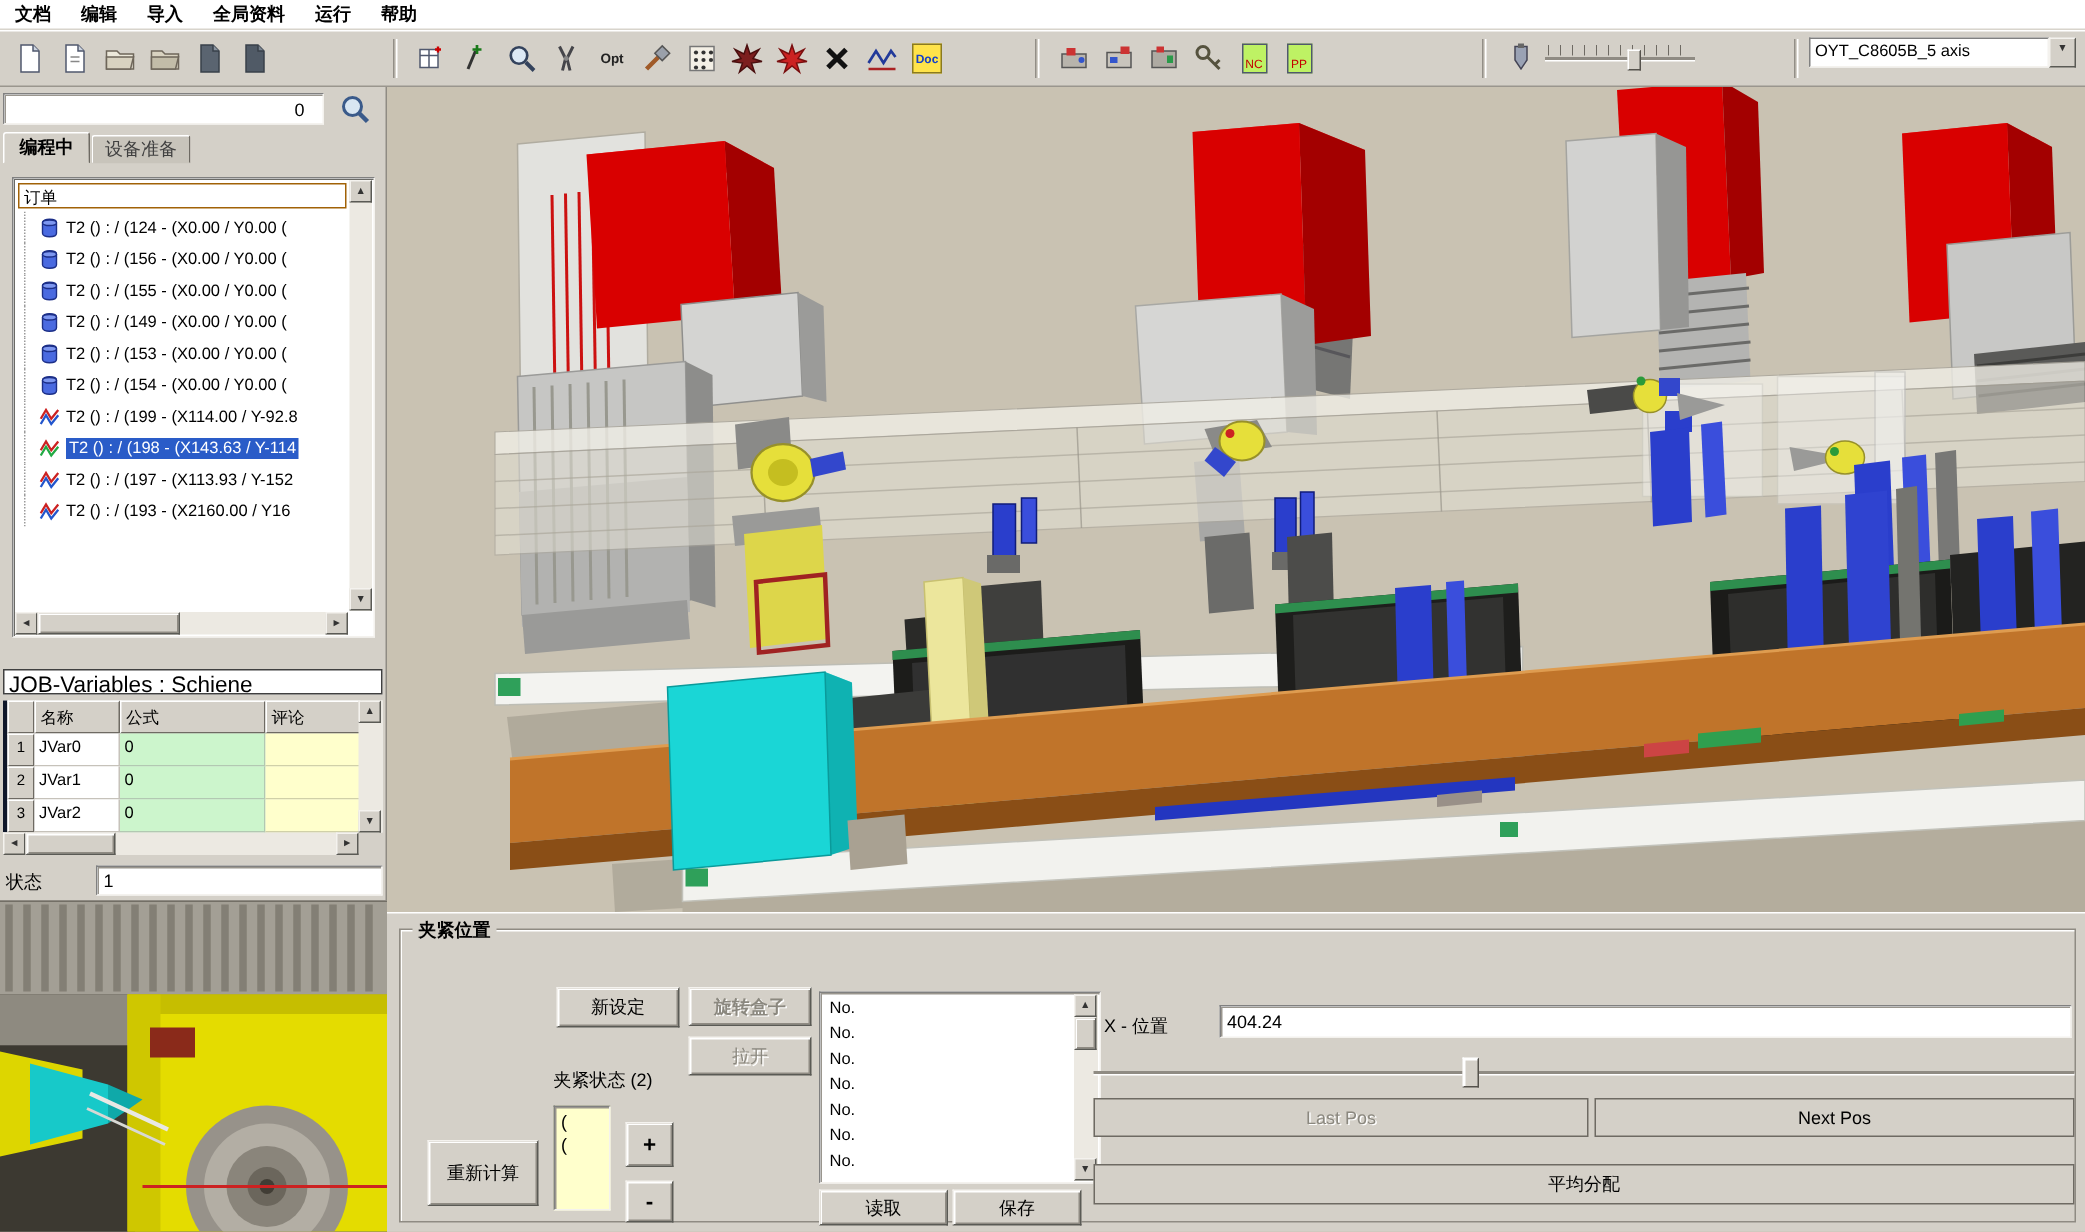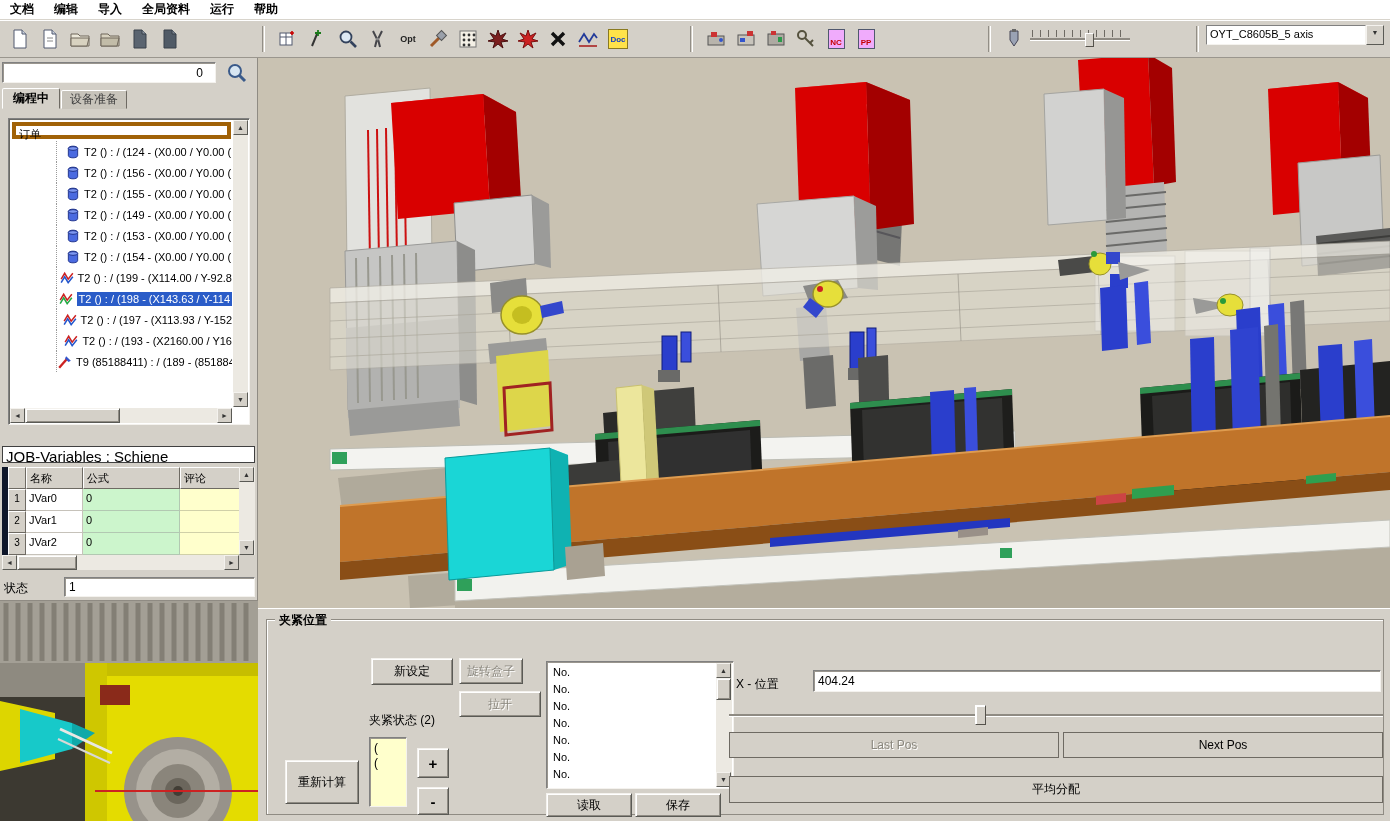--- a/index.html
+++ b/index.html
@@ -23,7 +23,7 @@
   .tbgrp{position:absolute;top:4px;display:flex;align-items:center;gap:2px;}
   .tbtn{width:28px;height:28px;display:flex;align-items:center;justify-content:center;background:#d4d0c8;}
   .tbsep{position:absolute;top:5px;width:3px;height:26px;border-left:1px solid #928e86;border-right:1px solid #fff;}
-  .mini-page{width:17px;height:20px;background:#f0abfc;border:1px solid #50586e;display:flex;align-items:flex-end;justify-content:center;font-size:8px;font-weight:bold;color:#c40000;padding-bottom:1px;}
+  .mini-page{width:17px;height:20px;background:#bef264;border:1px solid #50586e;display:flex;align-items:flex-end;justify-content:center;font-size:8px;font-weight:normal;color:#c40000;padding-bottom:1px;}
   .doc-page{width:20px;height:20px;background:#ffe34a;border:1px solid #8a7a20;display:flex;align-items:center;justify-content:center;font-size:8px;font-weight:bold;color:#1440c8;}
   .opt-ic{font-size:9px;font-weight:bold;color:#222;}
   #tb-slider{width:100px;height:18px;position:relative;}

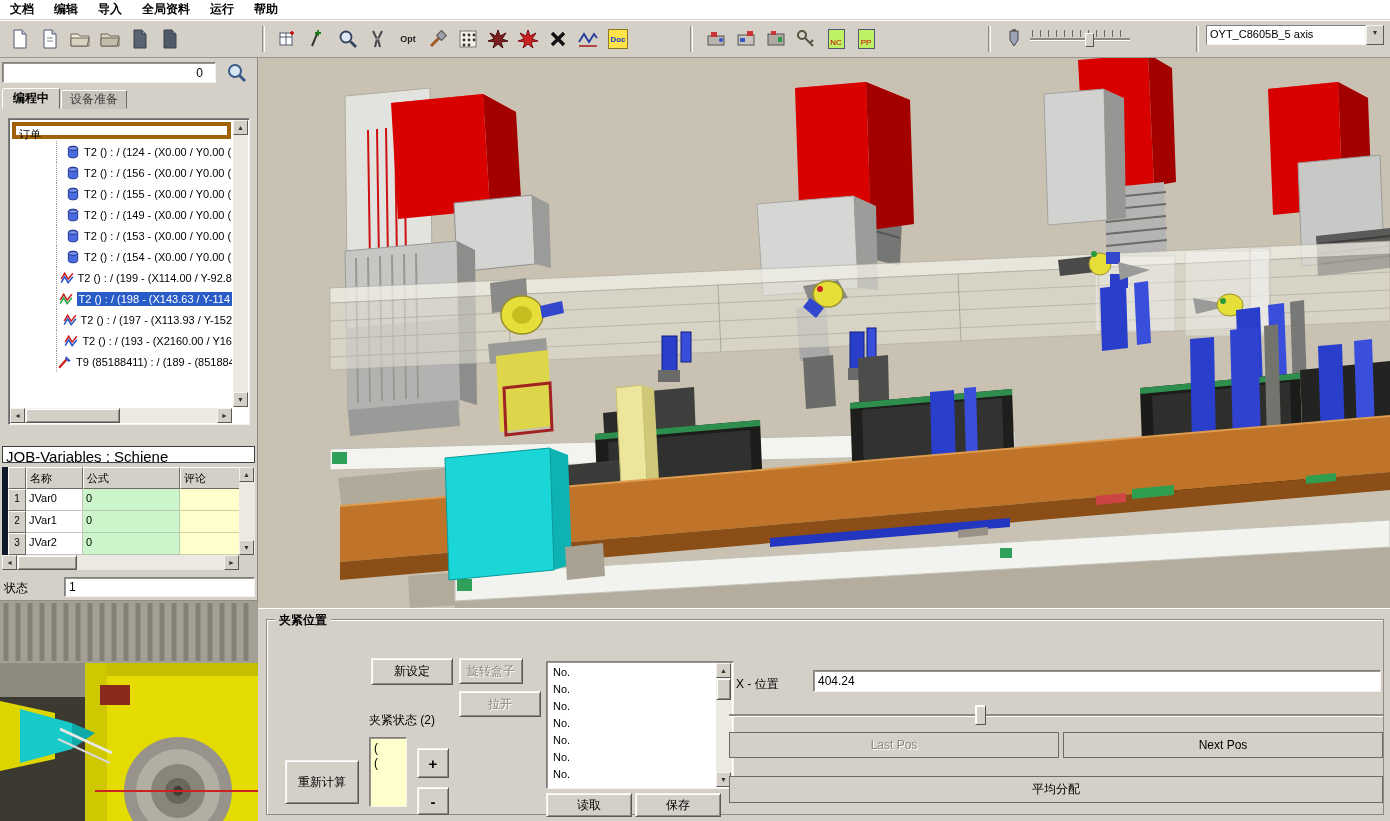--- a/index.html
+++ b/index.html
@@ -45,7 +45,7 @@
   #tree-box{position:absolute;left:8px;top:60px;width:242px;height:307px;background:#fff;border:1px solid;border-color:#808080 #f4f2ee #f4f2ee #808080;box-shadow:inset 1px 1px 0 #6a6a66;}
   #tree-vscroll{position:absolute;right:1px;top:1px;bottom:17px;width:15px;background:#ece9e2;display:flex;flex-direction:column;justify-content:space-between;}
   #tree-content{position:absolute;left:2px;top:2px;right:17px;bottom:17px;overflow:hidden;}
-  #tree-root{height:17px;border:4px solid #a16207;font-size:11px;padding:1px 3px;margin:1px 1px 2px 1px;}
+  #tree-root{height:17px;border:1px solid #a16207;font-size:11px;padding:1px 3px;margin:1px 1px 2px 1px;}
   .titem{height:21px;display:flex;align-items:center;white-space:nowrap;overflow:hidden;padding-left:5px;margin-left:40px;}
   .titem .tjoin{width:9px;height:100%;border-left:1px dotted #9a9a9a;margin-right:1px;}
   .titem .ticon{width:15px;height:14px;flex:0 0 15px;margin-right:3px;}

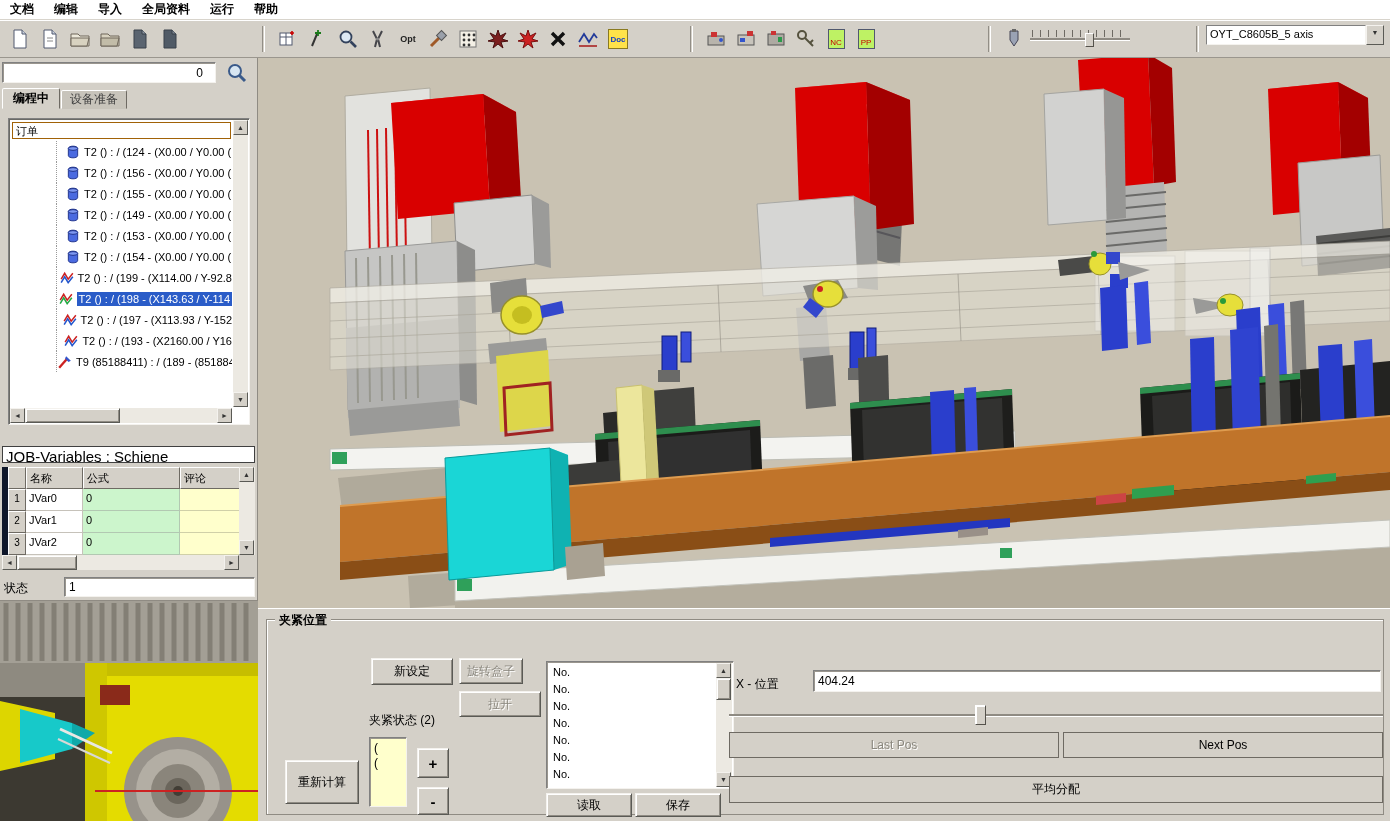--- a/index.html
+++ b/index.html
@@ -46,7 +46,7 @@
   #tree-vscroll{position:absolute;right:1px;top:1px;bottom:17px;width:15px;background:#ece9e2;display:flex;flex-direction:column;justify-content:space-between;}
   #tree-content{position:absolute;left:2px;top:2px;right:17px;bottom:17px;overflow:hidden;}
   #tree-root{height:17px;border:1px solid #a16207;font-size:11px;padding:1px 3px;margin:1px 1px 2px 1px;}
-  .titem{height:21px;display:flex;align-items:center;white-space:nowrap;overflow:hidden;padding-left:5px;margin-left:40px;}
+  .titem{height:21px;display:flex;align-items:center;white-space:nowrap;overflow:hidden;padding-left:5px;}
   .titem .tjoin{width:9px;height:100%;border-left:1px dotted #9a9a9a;margin-right:1px;}
   .titem .ticon{width:15px;height:14px;flex:0 0 15px;margin-right:3px;}
   .titem .tlabel{font-size:11px;}

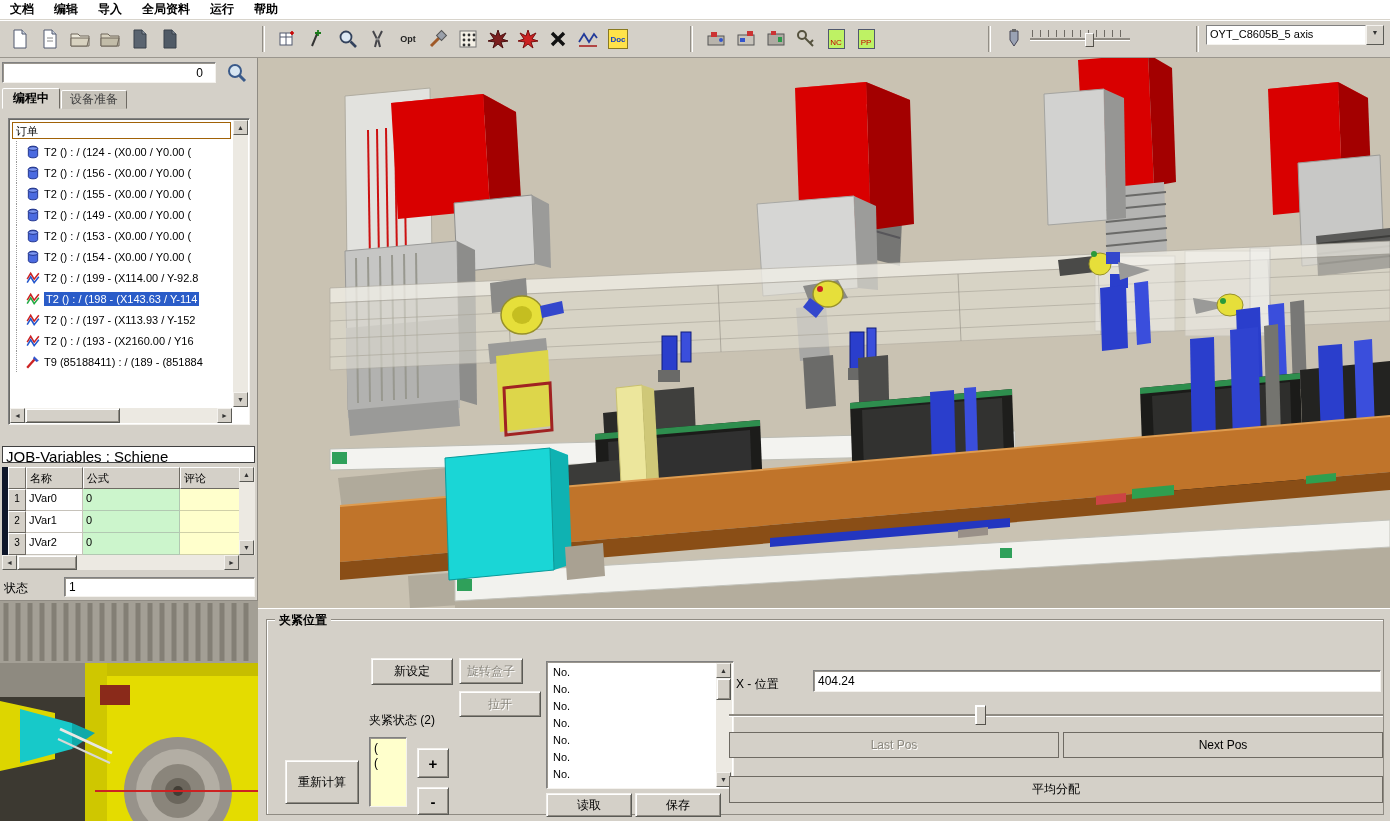--- a/index.html
+++ b/index.html
@@ -400,14 +400,6 @@
               <polyline points="1,10 4,5 7,10 11,5" fill="none" stroke="#2255cc" stroke-width="1.3"></polyline>
             </svg></span>
           <span class="tlabel">T2 () : / (193 - (X2160.00 / Y16</span>
-        </div>
-      <div class="titem">
-          <span class="tjoin"></span>
-          <span class="ticon"><svg width="14" height="14" viewBox="0 0 12 12">
-              <line x1="1" y1="11" x2="8" y2="3" stroke="#cc2222" stroke-width="2"></line>
-              <path d="M7 1l4 4-2 1-3-3z" fill="#3355cc"></path>
-            </svg></span>
-          <span class="tlabel">T9 (85188411) : / (189 - (851884</span>
         </div>
     </div>
     <div id="tree-vscroll">

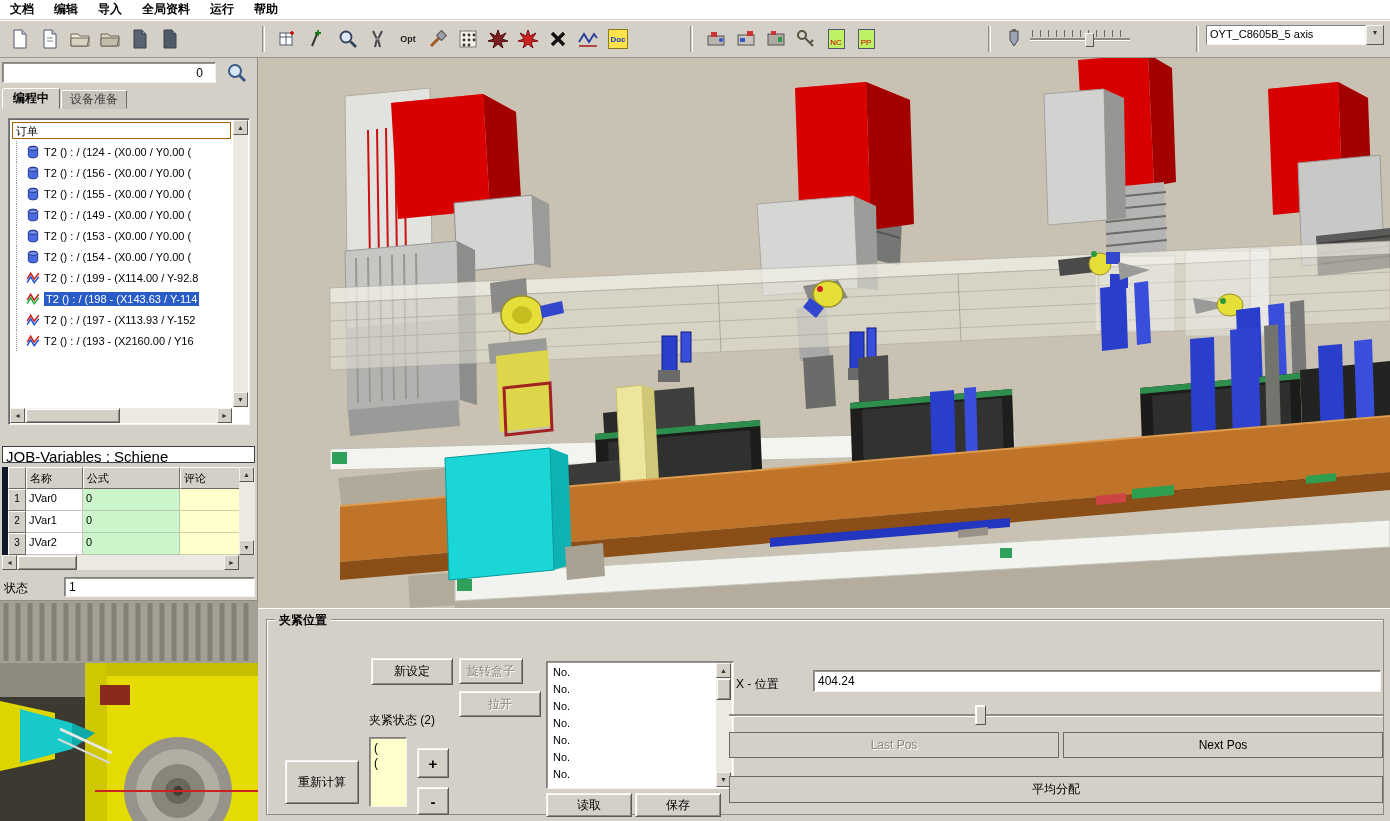--- a/index.html
+++ b/index.html
@@ -56,7 +56,7 @@
   #tree-hscroll .sp{flex:1;}
 
   #job-header{position:absolute;left:2px;top:388px;width:253px;height:17px;background:#fff;border:1px solid #404040;font-size:15px;padding:1px 3px;}
-  #job-table{position:absolute;left:2px;top:409px;width:253px;height:88px;background:#fff;border-left:6px solid #0f172a;}
+  #job-table{position:absolute;left:2px;top:409px;width:253px;height:88px;background:#fff;border-left:3px solid #0f172a;}
   .jrow{display:flex;height:22px;}
   .jcell{font-size:11px;padding:3px 3px 0 3px;overflow:hidden;white-space:nowrap;}
   .jhead{background:#d4d0c8;border:1px solid;border-color:#fff #6e6a63 #6e6a63 #fff;}

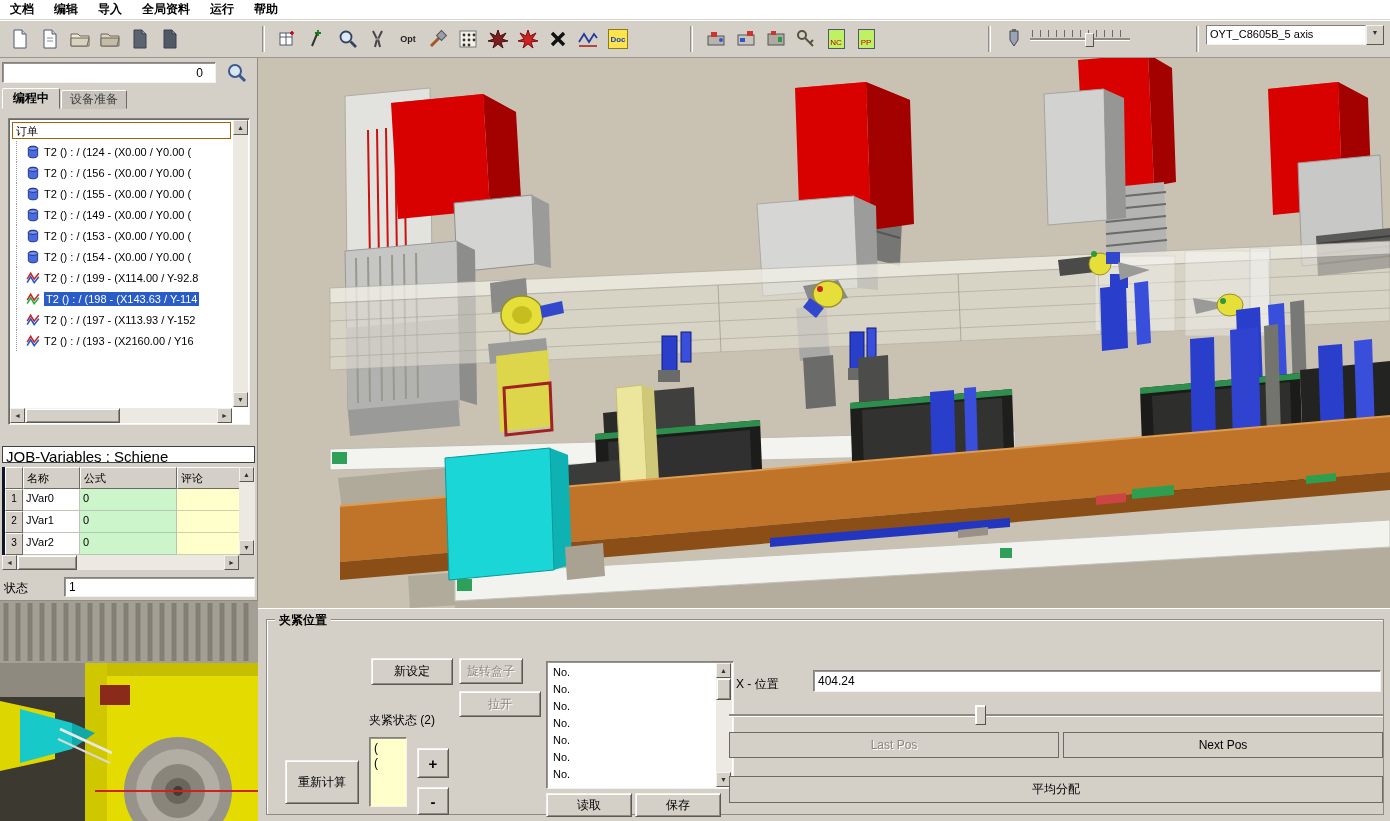--- a/index.html
+++ b/index.html
@@ -82,7 +82,7 @@
   #clampbox .legend{position:absolute;left:8px;top:-8px;background:#d4d0c8;padding:0 4px;font-size:12px;font-weight:bold;}
   #btn-recalc{position:absolute;left:18px;top:108px;width:74px;height:44px;margin-top:32px;}
   #btn-newset{position:absolute;left:104px;top:38px;width:82px;height:27px;}
-  #btn-rotbox{position:absolute;left:192px;top:38px;width:64px;height:26px;}
+  #btn-rotbox{position:absolute;left:192px;top:38px;width:82px;height:26px;font-weight:bold;}
   #btn-pull{position:absolute;left:192px;top:71px;width:82px;height:26px;}
   #lbl-clampstate{position:absolute;left:102px;top:92px;font-size:12px;}
   #clamp-values{position:absolute;left:102px;top:117px;width:38px;height:70px;background:#ffffcc;font-size:12px;padding:3px 4px;line-height:15px;}

